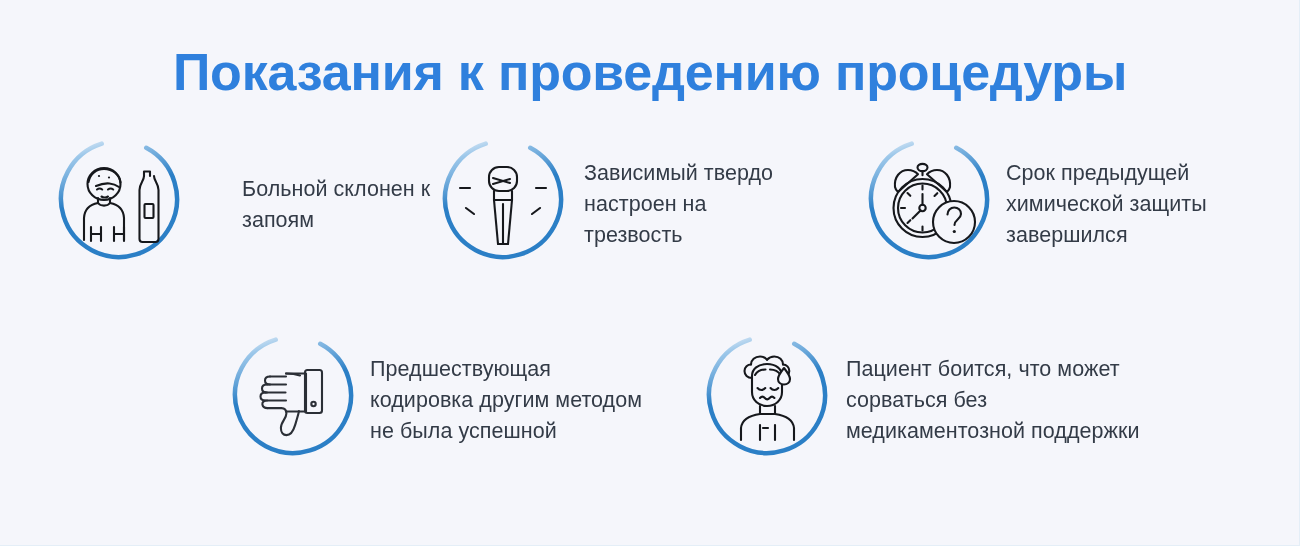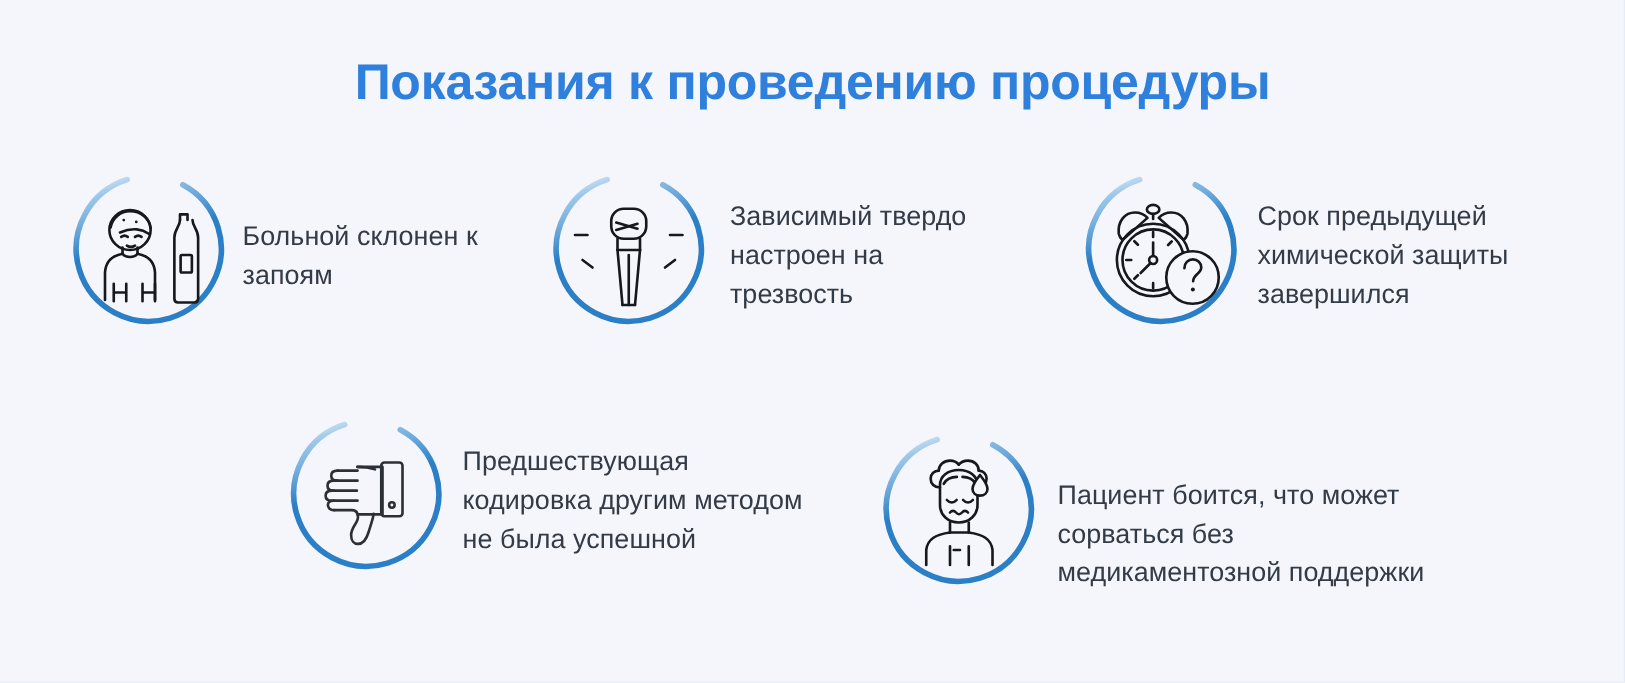--- a/index.html
+++ b/index.html
@@ -31,7 +31,7 @@
     width: 1300px;
     text-align: center;
     font-family: "Liberation Sans Narrow", "Liberation Sans", sans-serif;
-    font-size: 40px;
+    font-size: 52px;
     font-weight: bold;
     letter-spacing: -0.2px;
     color: #2f80dd;

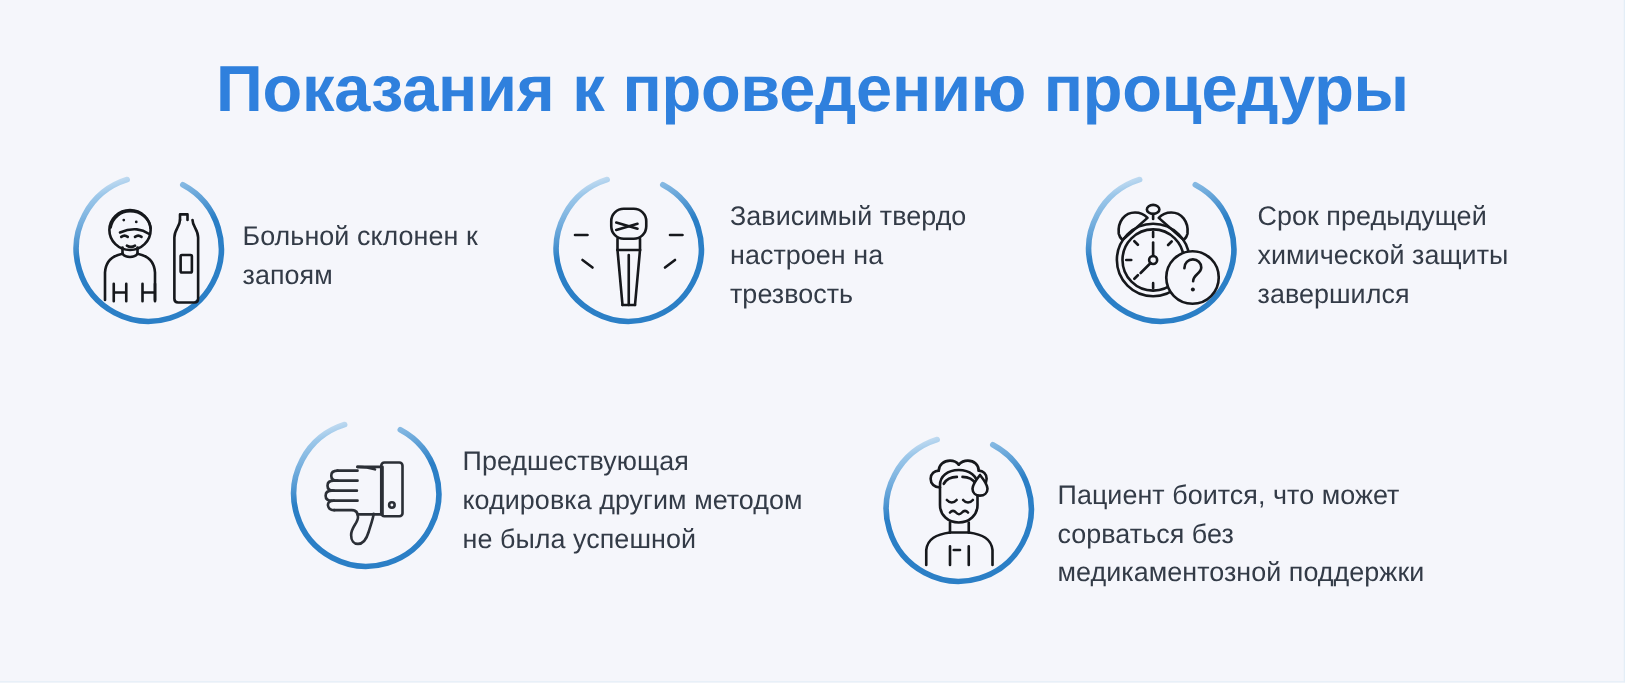--- a/index.html
+++ b/index.html
@@ -76,7 +76,7 @@
   }
 
   
-  #item-0 { left: 52px;  top: 132px; }
+  #item-0 { left: 52px;  top: 132px; gap: 48px; }
   #item-0 .item-text { margin-left: 8px; margin-top: 42px; width: 235px; }
 
   #item-1 { left: 436px; top: 132px; }

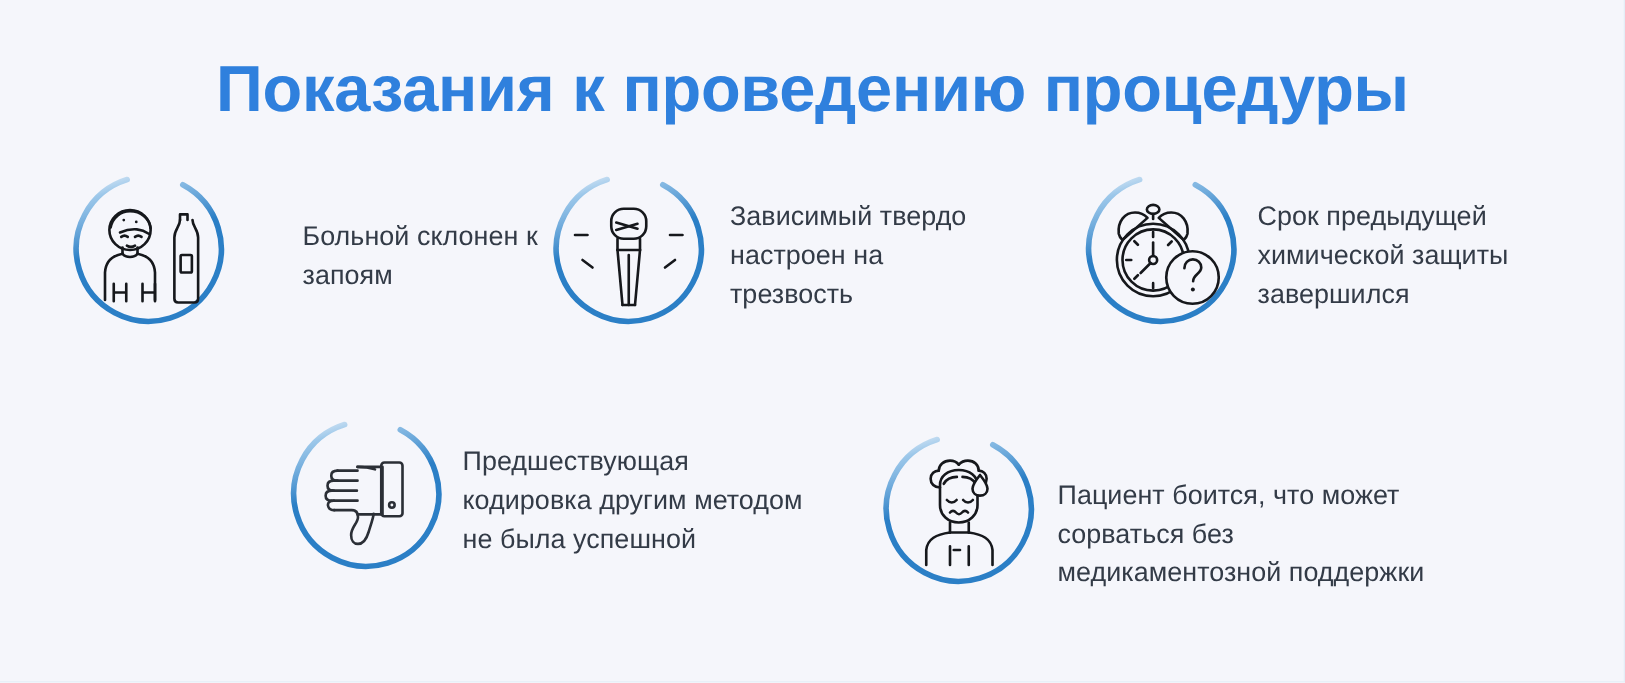--- a/index.html
+++ b/index.html
@@ -88,7 +88,7 @@
   #item-3 { left: 226px; top: 328px; }
   #item-3 .item-text { margin-left: 10px; margin-top: 26px; width: 340px; }
 
-  #item-4 { left: 700px; top: 340px; align-items: flex-end; }
+  #item-4 { left: 700px; top: 328px; }
   #item-4 .item-text { margin-left: 12px; margin-top: 26px; width: 360px; }
 </style>
 </head>

